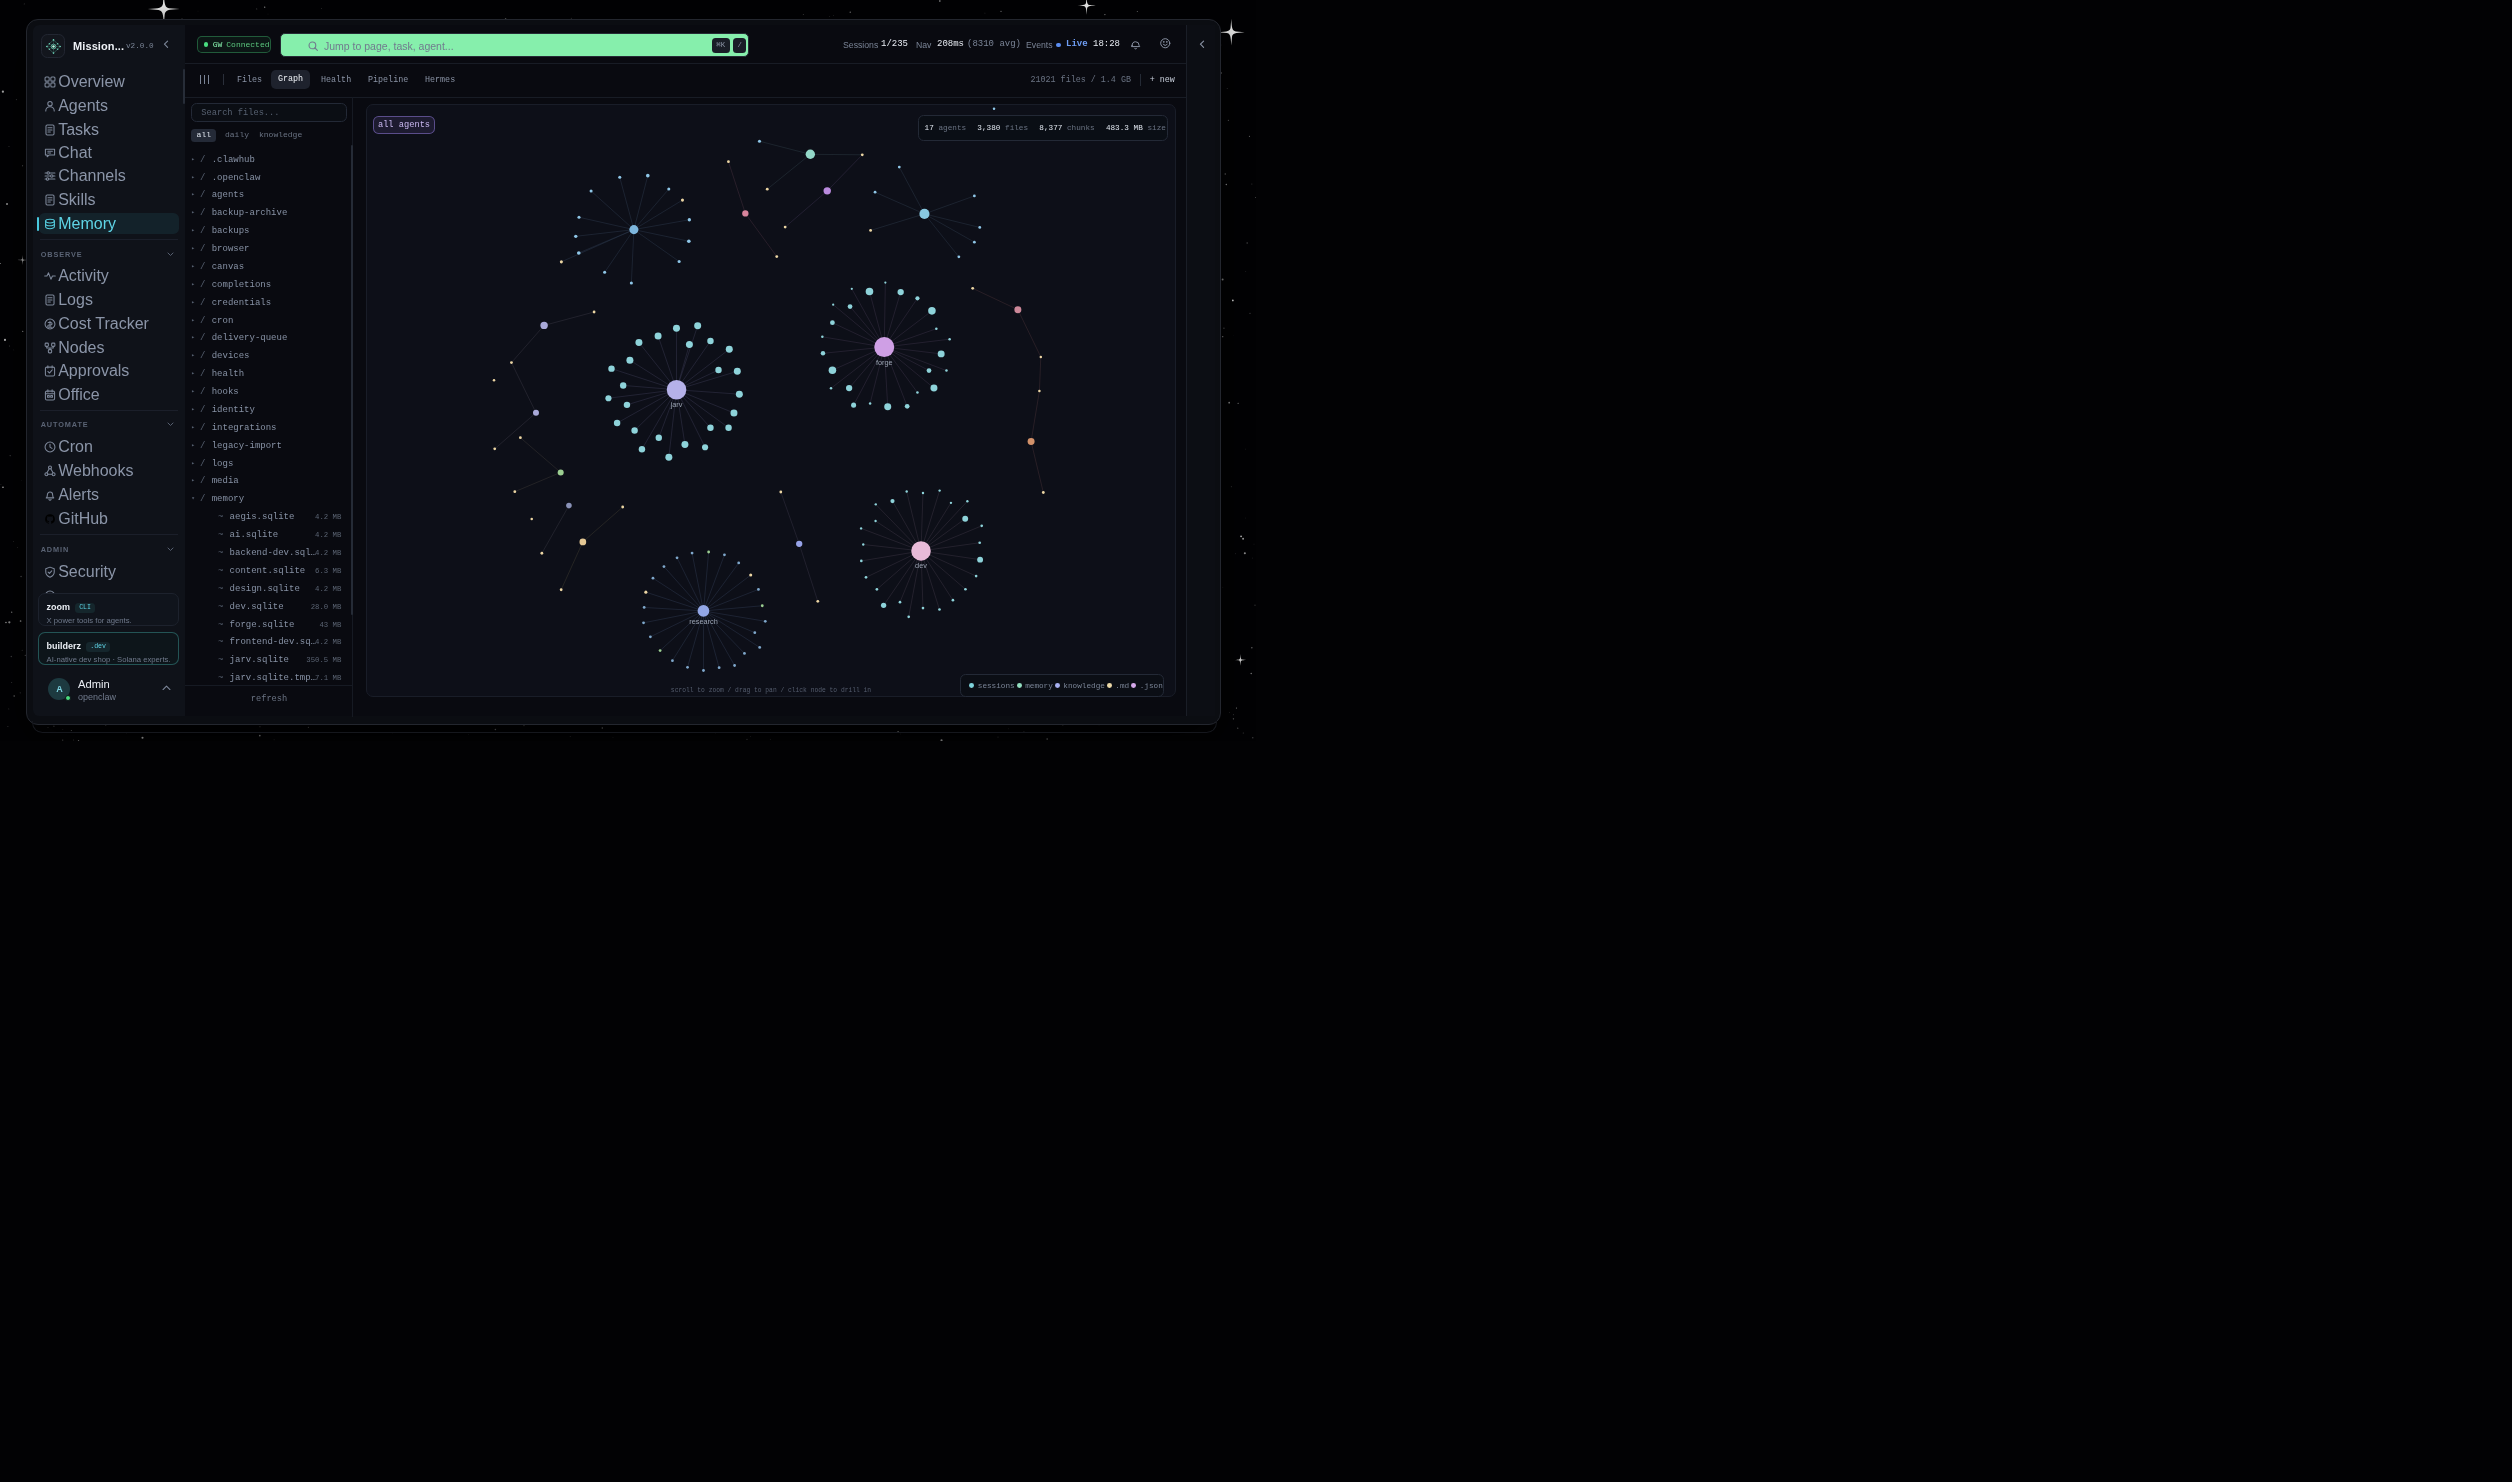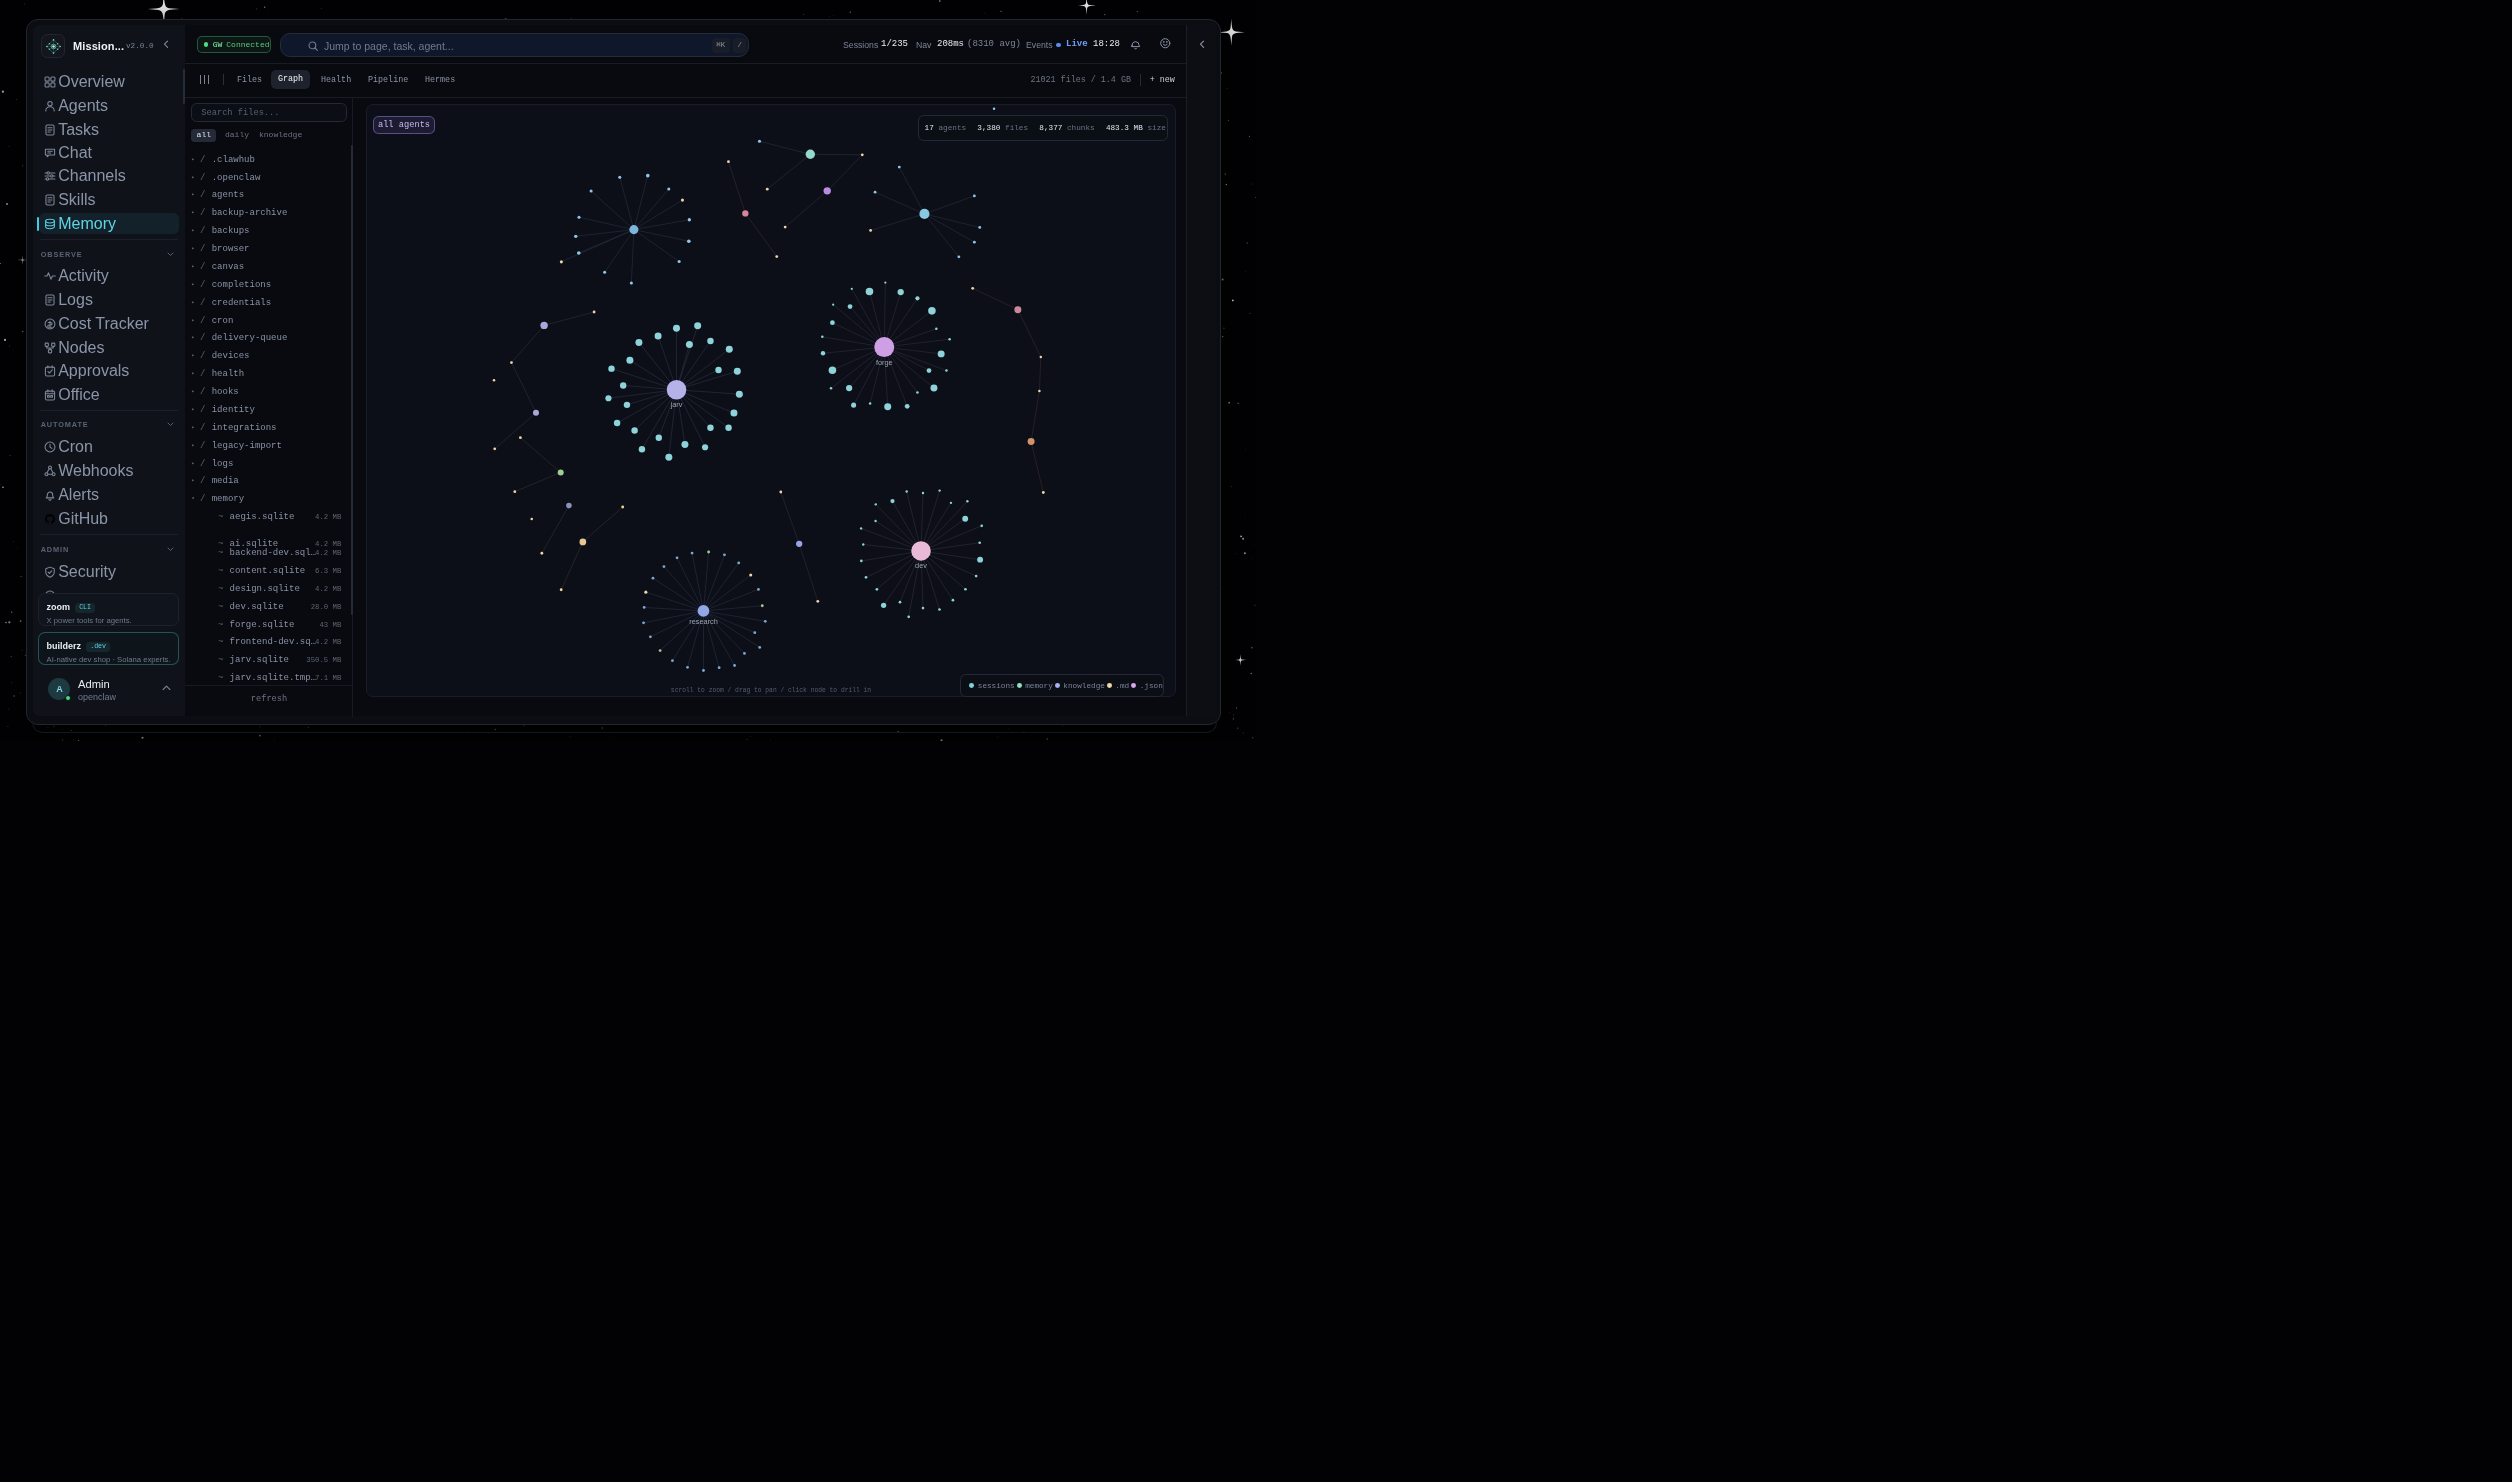--- a/index.html
+++ b/index.html
@@ -45,7 +45,7 @@
 .gw .dot { width:4.2px; height:4.2px; border-radius:50%; background:#4ade80; margin:0 4.2px 0 6.3px; }
 .gw b { color:#86efac; font-weight:normal; }
 .gw span { color:#5bc77e; margin-left:4px; }
-.search { position:absolute; left:280px; top:33px; width:469px; height:24px; background:#0f172a; border:0.7px solid #262b36; border-radius:10px; }
+.search { position:absolute; left:280px; top:33px; width:469px; height:24px; background:#86efac; border:0.7px solid #262b36; border-radius:5px; }
 .search .ph { position:absolute; left:43px; top:5.6px; font-size:10.5px; color:#717b8e; }
 .search .mag { position:absolute; left:27px; top:6.6px; }
 .kbd { position:absolute; top:4.2px; height:14.7px; background:#191d27; border-radius:3.5px; color:#8a93a5; font-family:"Liberation Mono",monospace; font-size:7.3px; text-align:center; line-height:14.7px; }

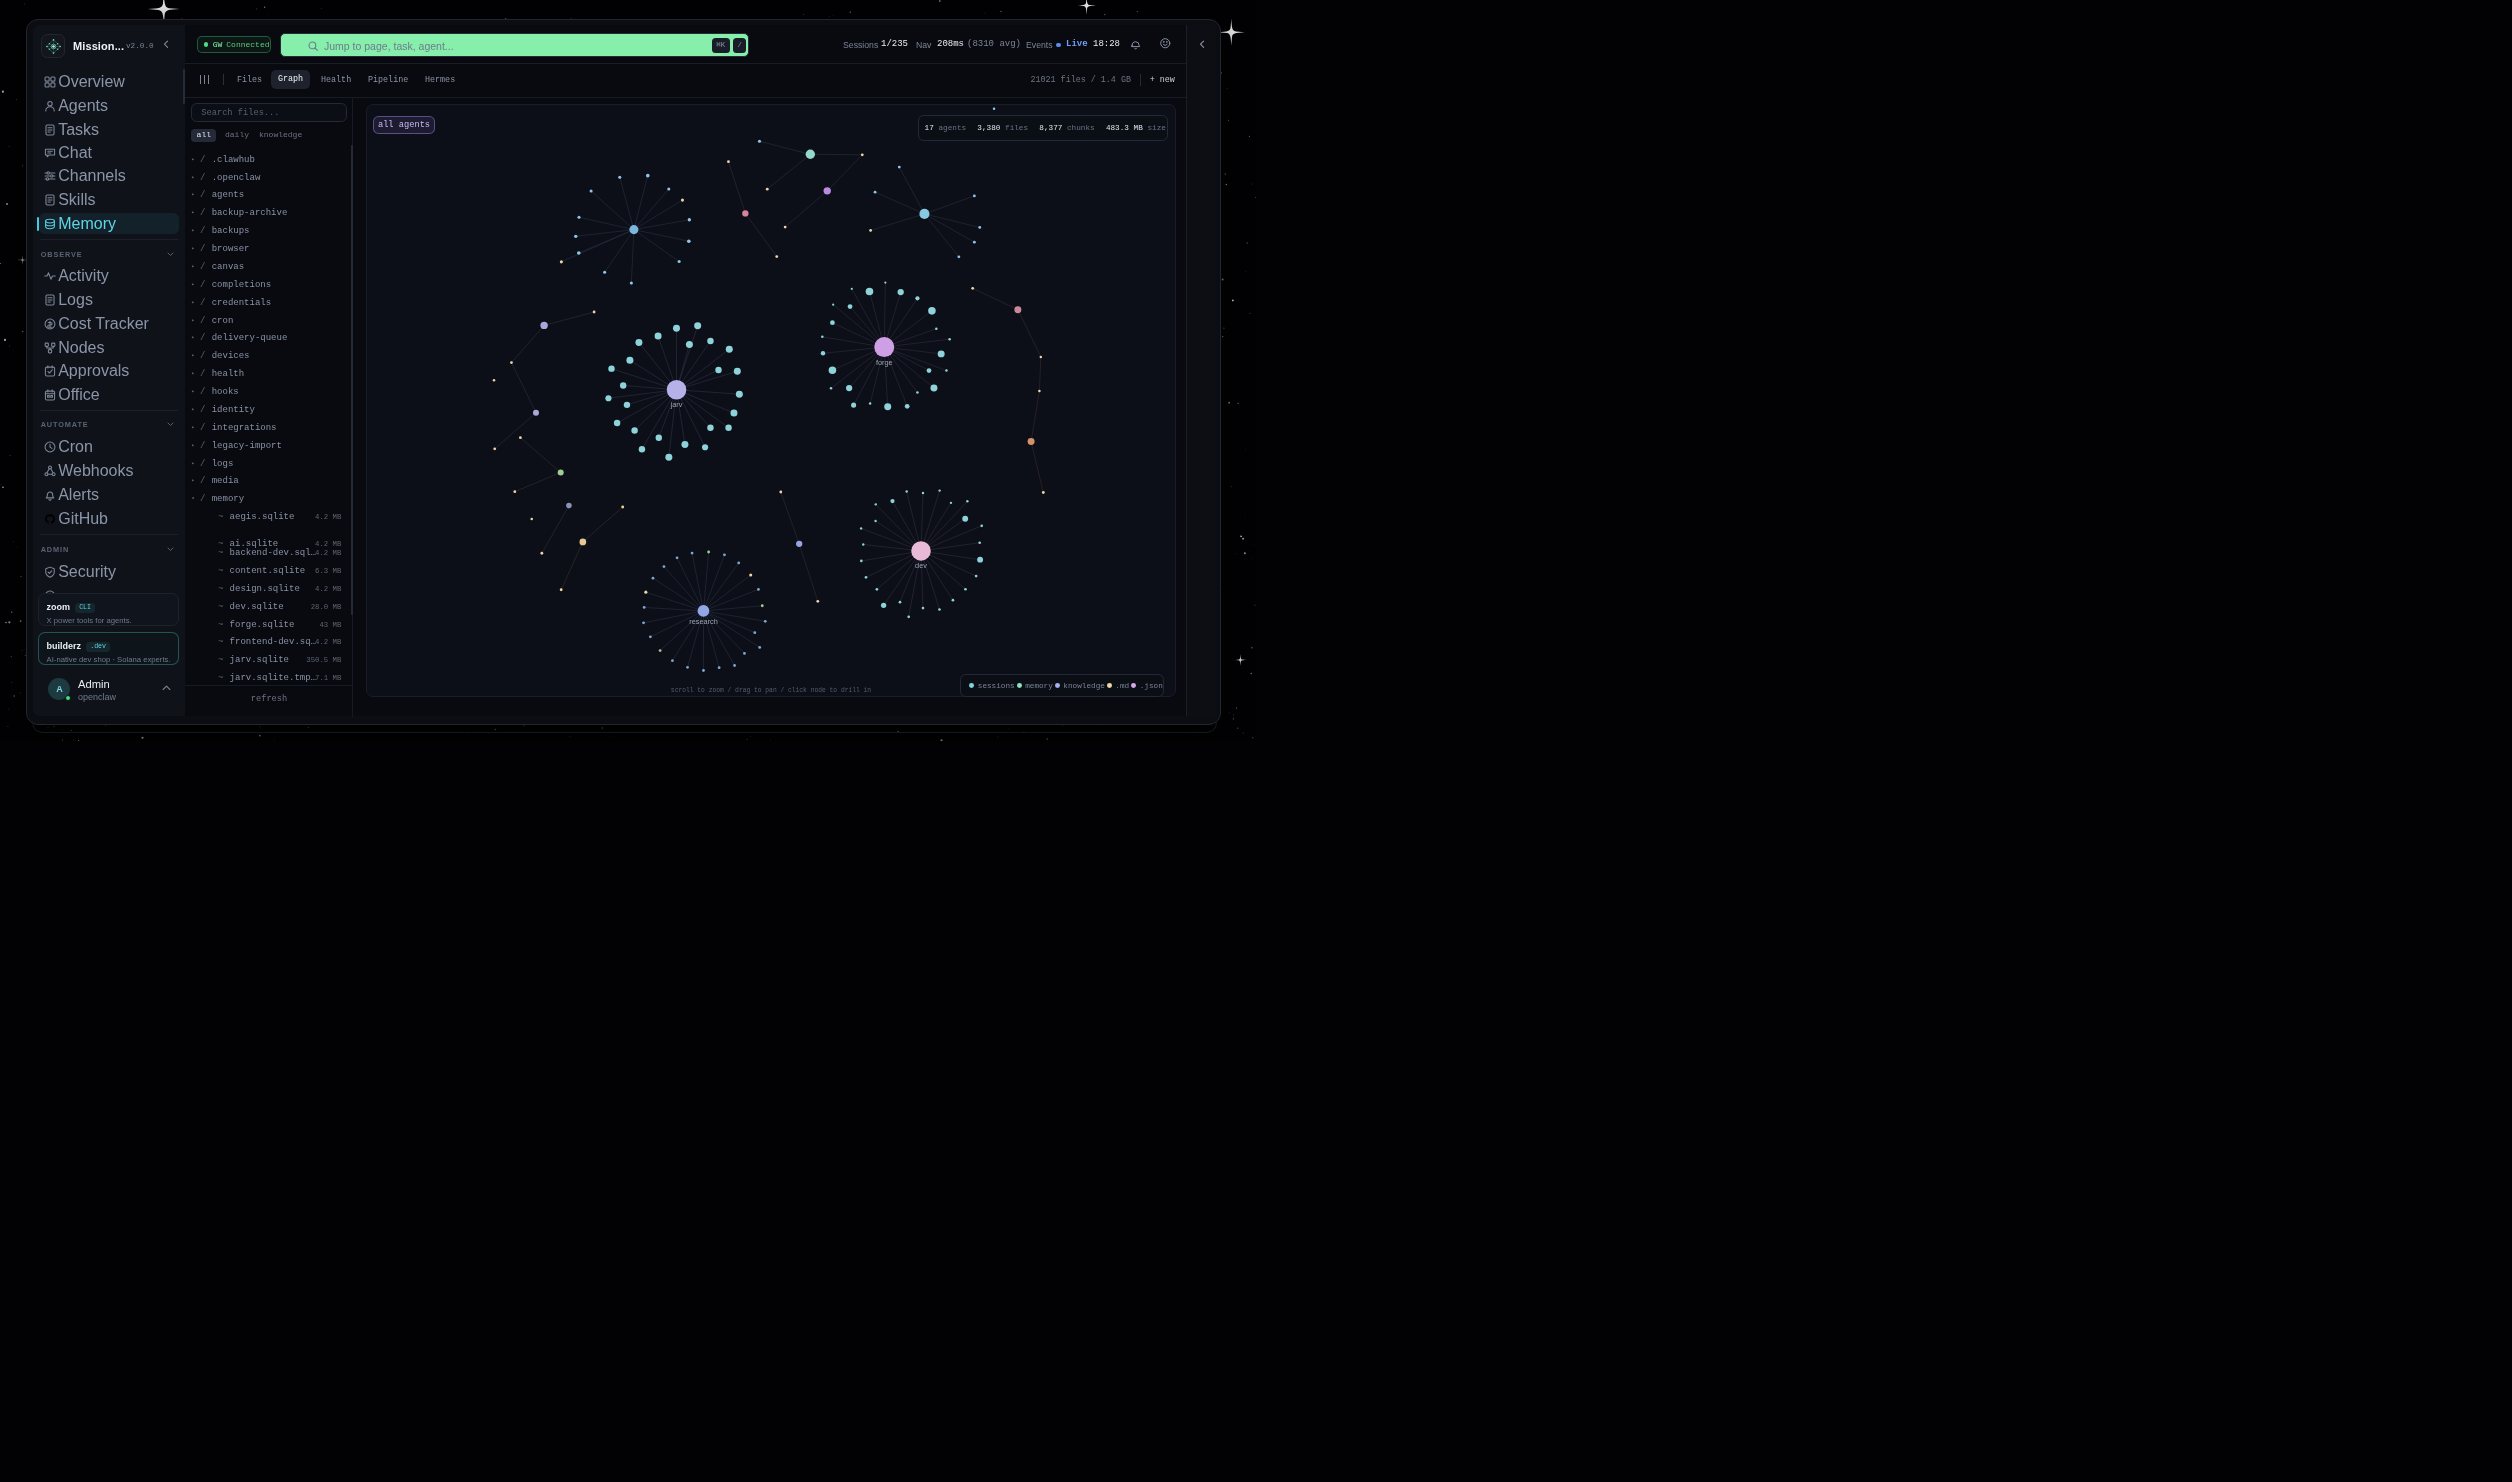--- a/index.html
+++ b/index.html
@@ -632,7 +632,7 @@
     <div class="trow" style="top:369px"><span class="tri">▸</span><span class="slash">/</span><span class="tname">media</span></div>
     <div class="trow" style="top:387px"><span class="tri open">▾</span><span class="slash">/</span><span class="tname">memory</span></div>
     <div class="trow file" style="top:405px"><span class="tilde">~</span><span class="tname">aegis.sqlite</span><span class="tsize">4.2 MB</span></div>
-    <div class="trow file" style="top:432px"><span class="tilde">~</span><span class="tname">ai.sqlite</span><span class="tsize">4.2 MB</span></div>
+    <div class="trow file" style="top:423px"><span class="tilde">~</span><span class="tname">ai.sqlite</span><span class="tsize">4.2 MB</span></div>
     <div class="trow file" style="top:441px"><span class="tilde">~</span><span class="tname">backend-dev.sql…</span><span class="tsize">4.2 MB</span></div>
     <div class="trow file" style="top:459px"><span class="tilde">~</span><span class="tname">content.sqlite</span><span class="tsize">6.3 MB</span></div>
     <div class="trow file" style="top:477px"><span class="tilde">~</span><span class="tname">design.sqlite</span><span class="tsize">4.2 MB</span></div>

